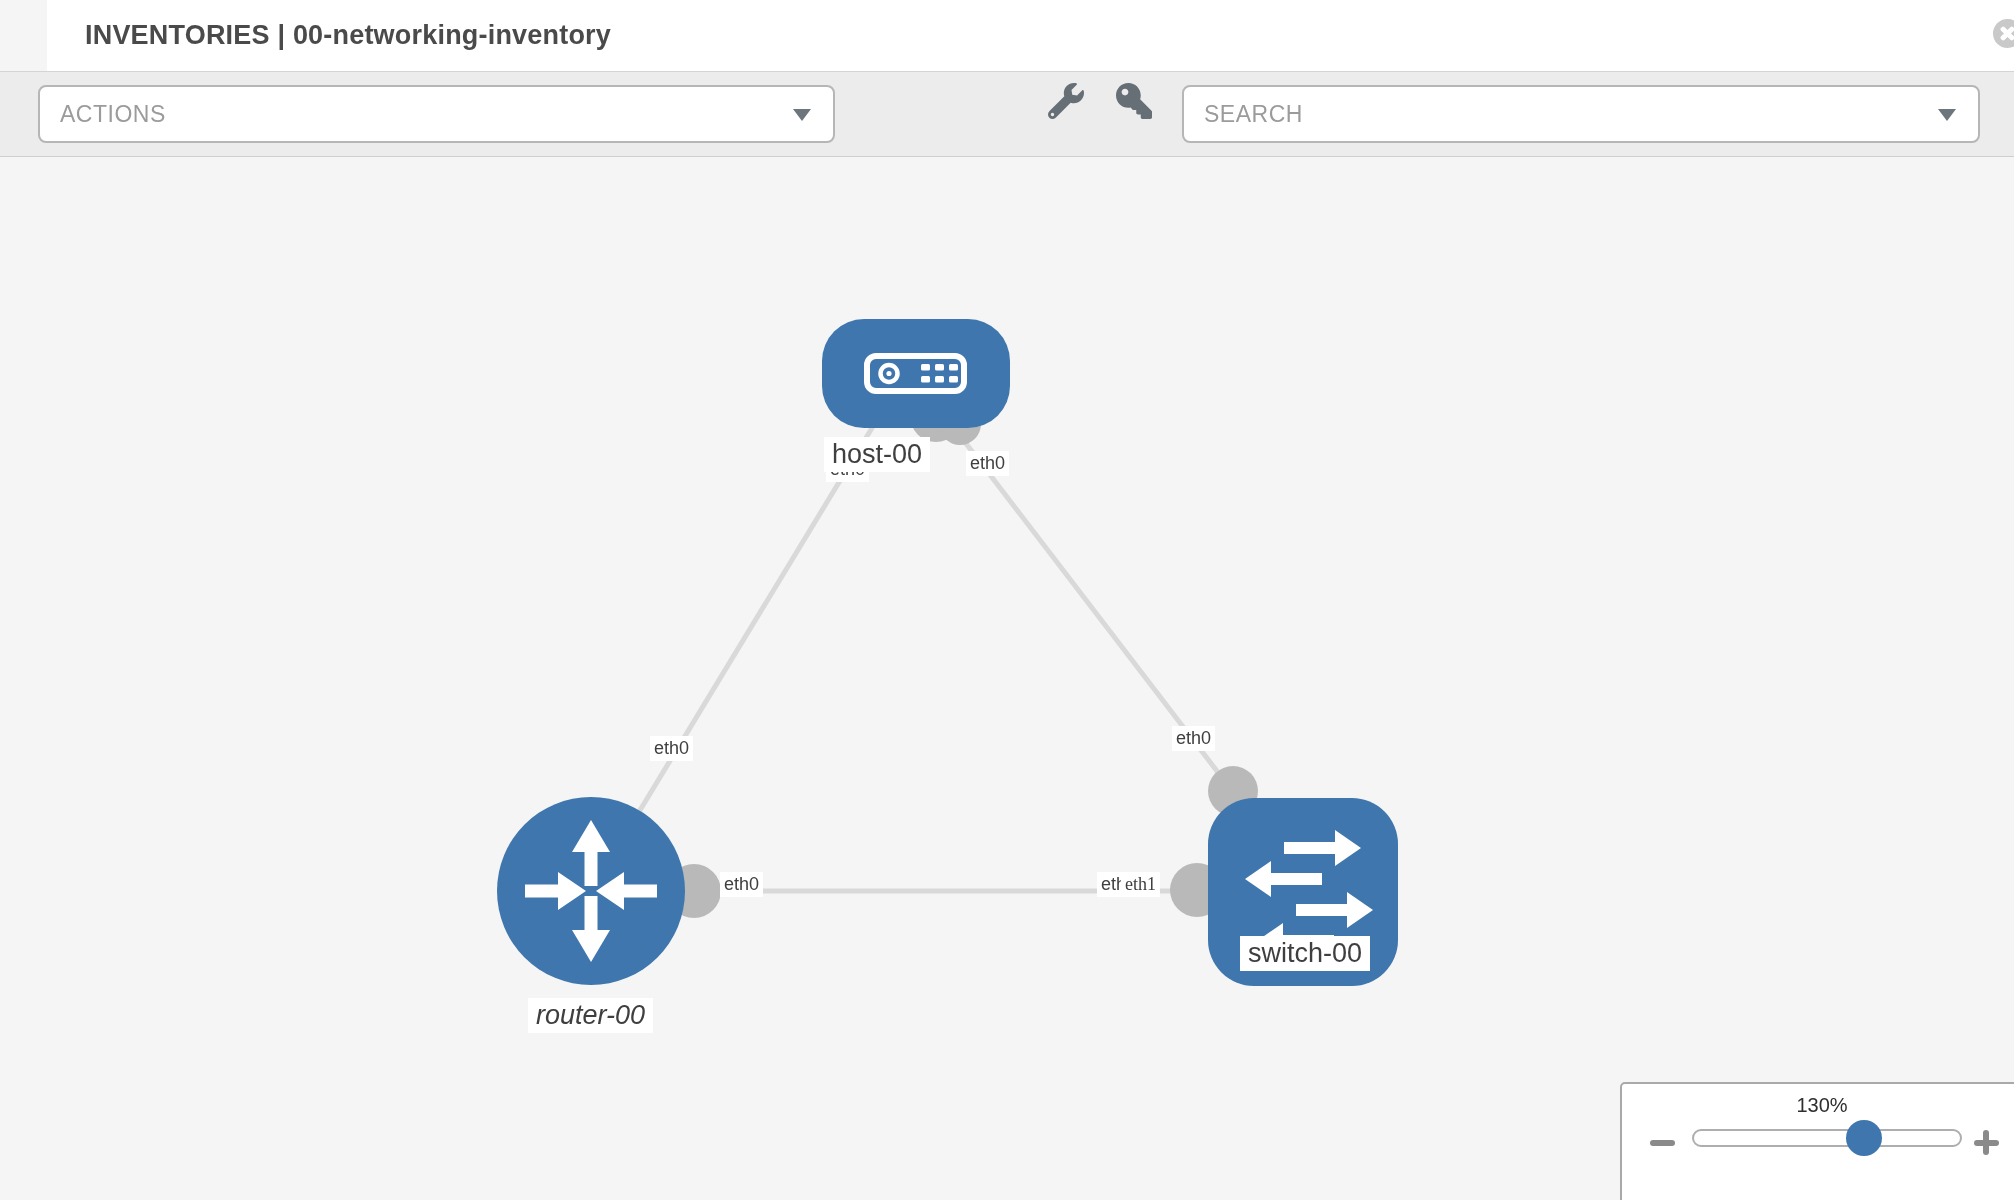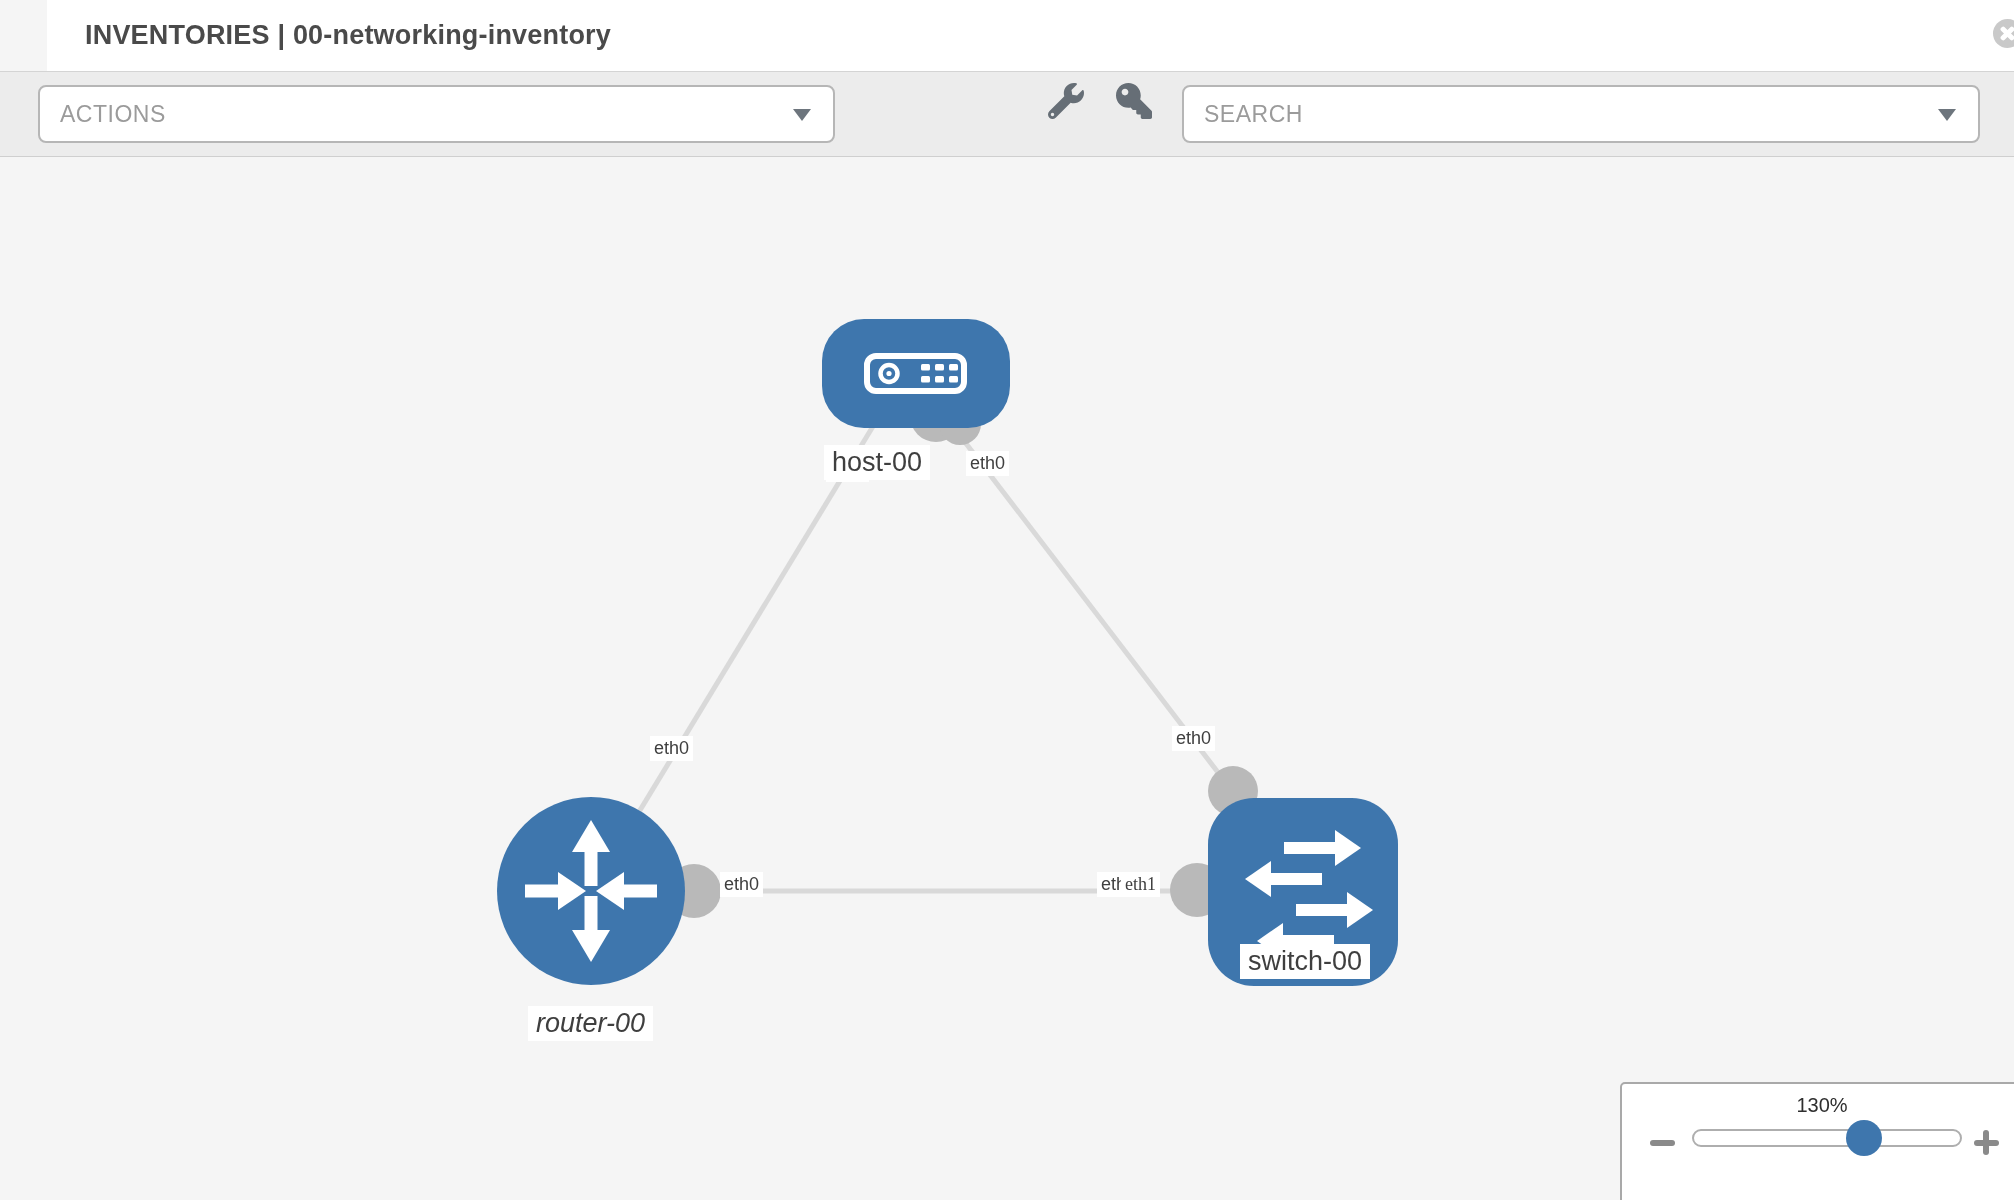--- a/index.html
+++ b/index.html
@@ -41,7 +41,7 @@
 
   
   .lbl { position:absolute; background:#fff; color:#3f3f3f; white-space:nowrap; }
-  .node-lbl { font-size:27px; padding:2px 8px; z-index:6;margin-top:8px; }
+  .node-lbl { font-size:27px; padding:2px 8px; z-index:6; }
   .if-lbl { font-size:18px; padding:2px 4px; z-index:4; }
   .if-lbl.over { z-index:5; }
 

